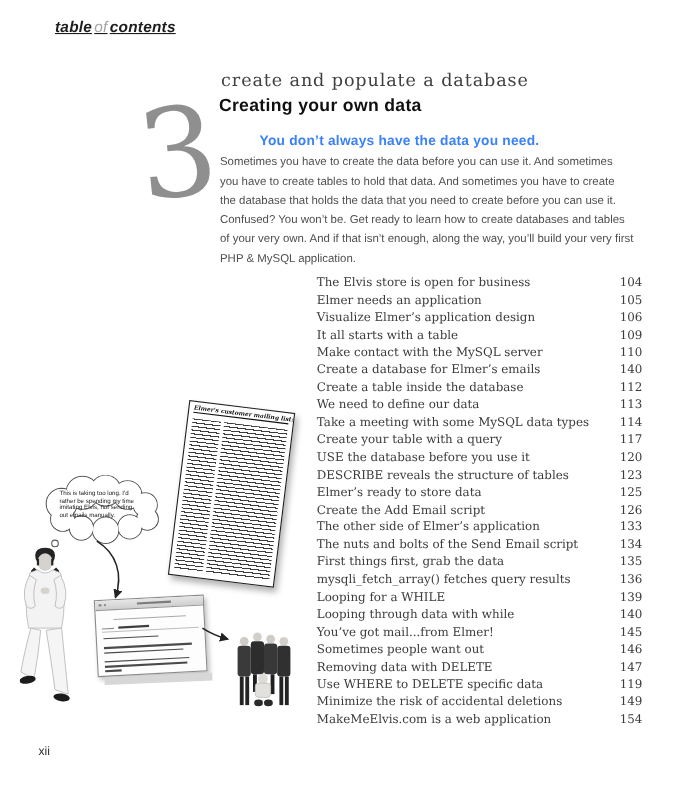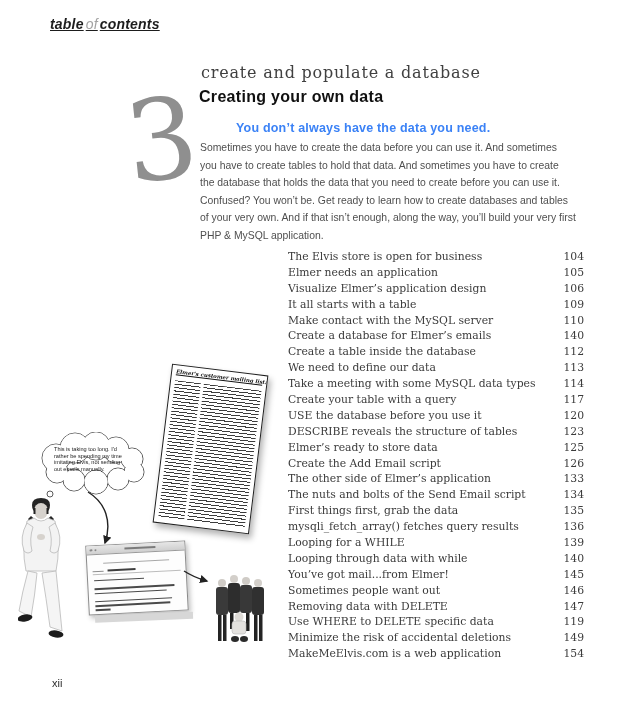--- a/index.html
+++ b/index.html
@@ -10,7 +10,7 @@
   .running-header{position:absolute;left:50px;top:16px;font-size:14px;font-weight:bold;
         font-style:italic;color:#1d1d1d;letter-spacing:.2px;text-decoration:underline;}
   .running-header .of{color:#a3a3a3;font-weight:normal;padding:0 2px;}
-  .folio{position:absolute;left:52px;top:677px;font-size:11px;color:#2e2e2e;}
+  .folio{position:absolute;left:35px;top:677px;font-size:11px;color:#2e2e2e;}
 
   
   .chapter-number{position:absolute;left:126px;top:84px;font-family:"DejaVu Serif",serif;

